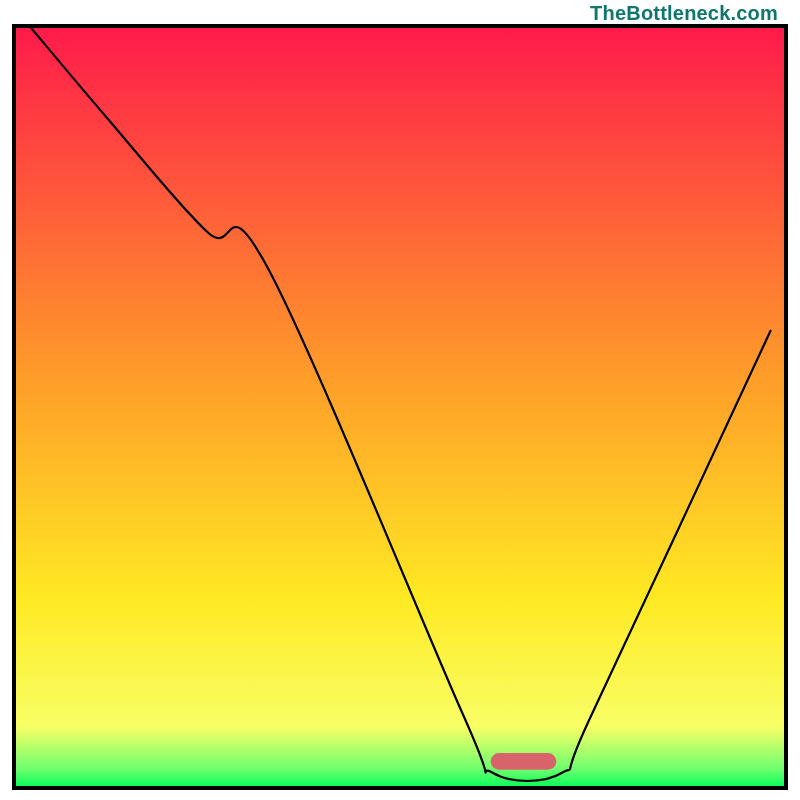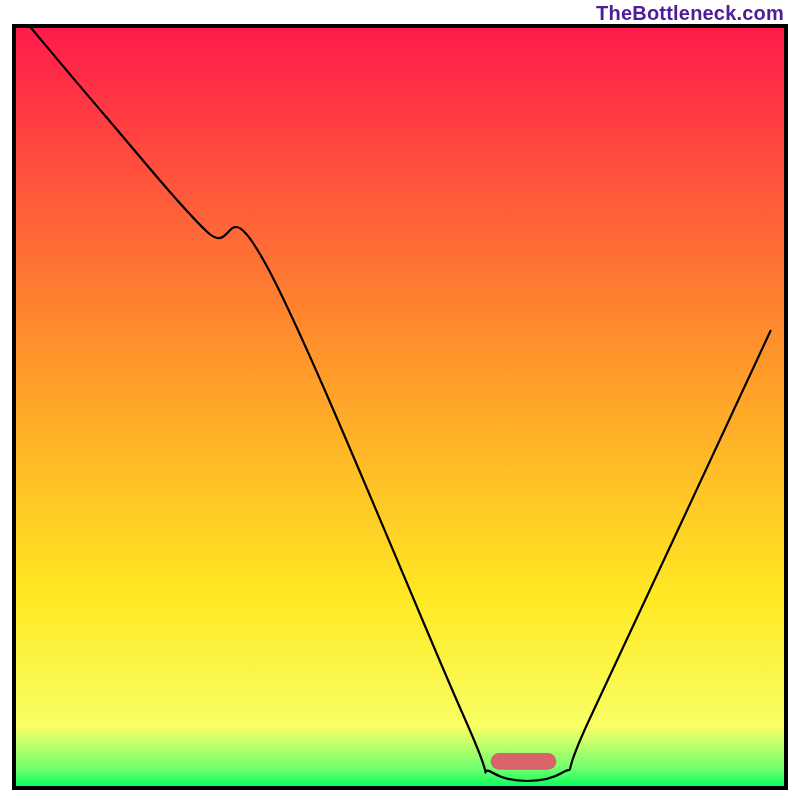--- a/index.html
+++ b/index.html
@@ -14,10 +14,10 @@
   .watermark {
     position: absolute;
     top: 2px;
-    right: 16px;
+    right: 22px;
     font-size: 20px;
     font-weight: bold;
-    color: #4c1d95;
+    color: #0f766e;
     letter-spacing: 0.2px;
   }
   .plot {

